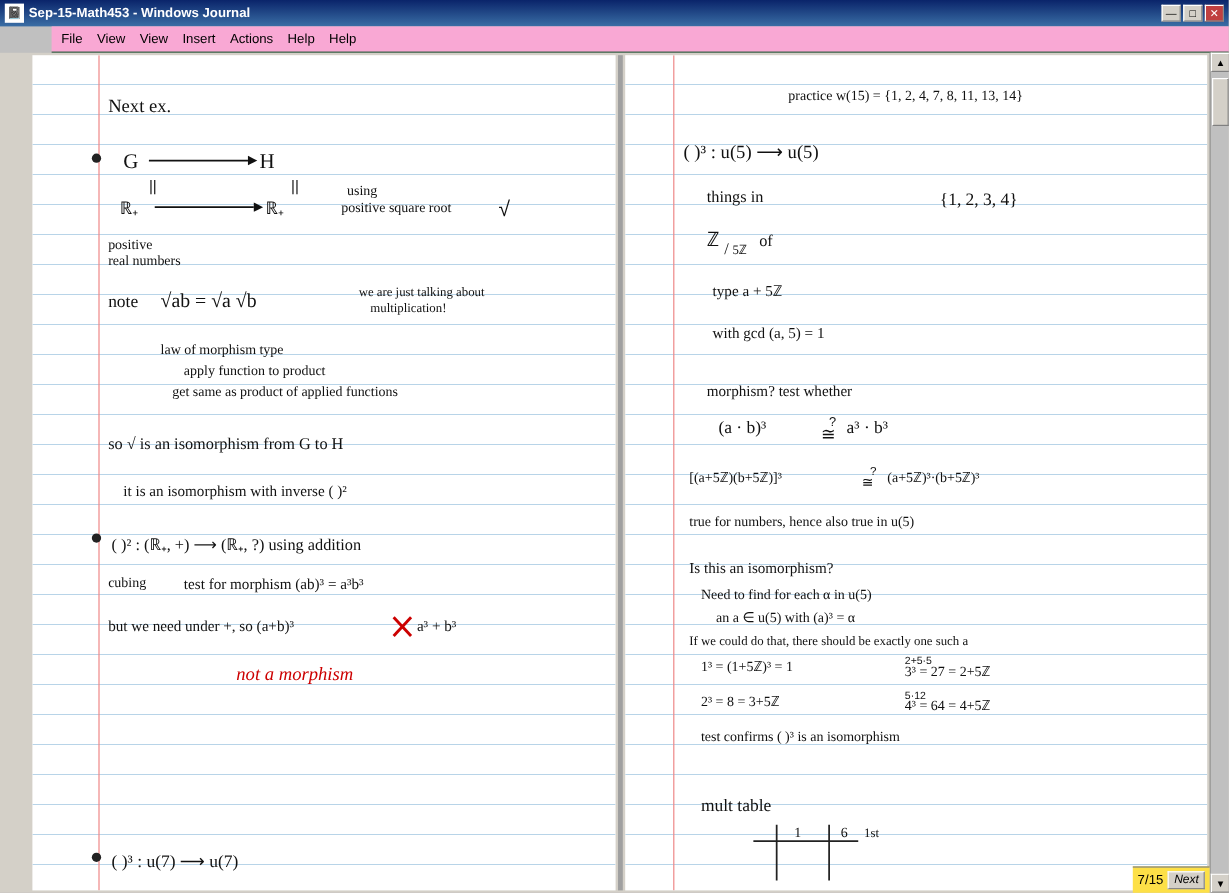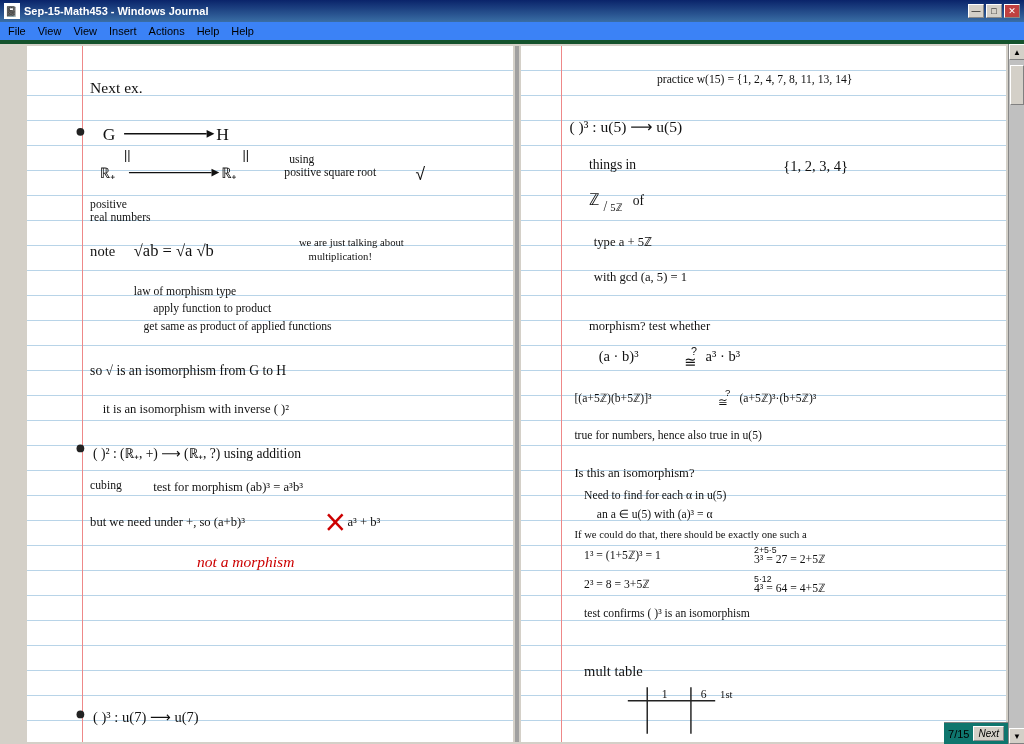--- a/index.html
+++ b/index.html
@@ -60,12 +60,13 @@
 
     
     .menu-bar {
-      background: #3b82f6;
+      background: #f9a8d4;
       height: 22px;
       display: flex;
       align-items: center;
       padding: 0 2px;
-      border-bottom: 4px solid #14532d;
+      border-bottom: 1px solid #14532d;
+      margin-left: 43px;
     }
     .menu-item {
       padding: 2px 6px;

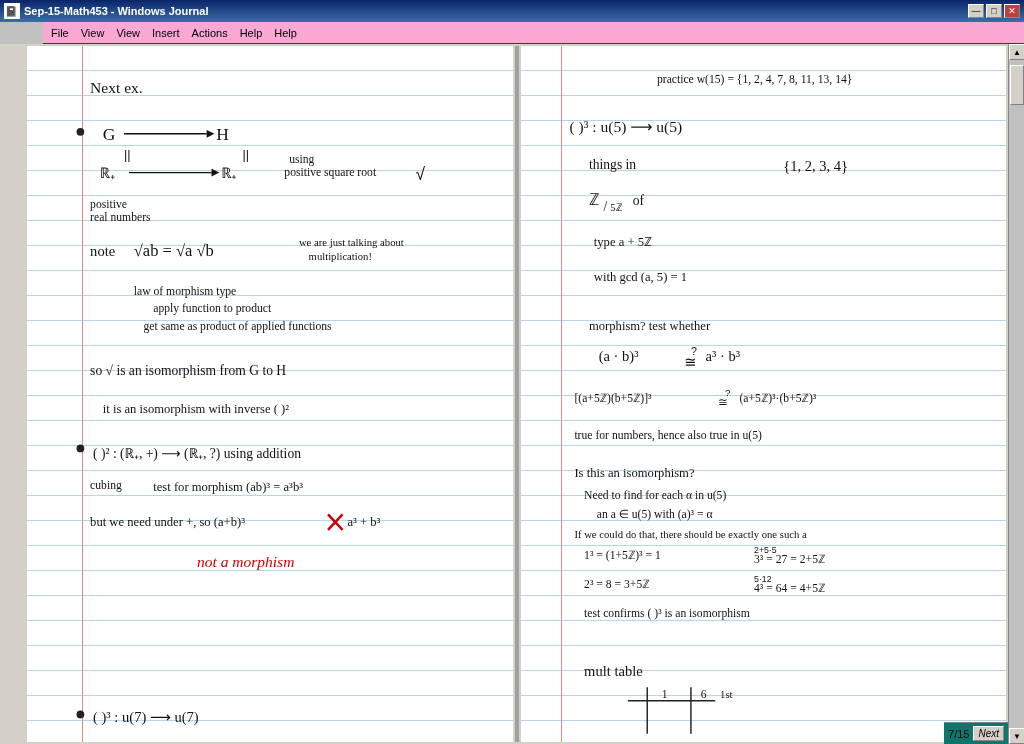--- a/index.html
+++ b/index.html
@@ -361,7 +361,7 @@
   </div>
 </div>
 
-<div style="position:absolute;bottom:0;right:16px;height:22px;background:#0f766e;border-top:1px solid #808080;display:flex;align-items:center;padding:0 4px;gap:4px;font-size:11px;font-family:Arial,sans-serif;">
+<div style="position:absolute;bottom:0;right:16px;height:22px;background:#fde047;border-top:1px solid #808080;display:flex;align-items:center;padding:0 4px;gap:4px;font-size:11px;font-family:Arial,sans-serif;">
   <span>
     <span>7</span>/<span>15</span>
   </span>

